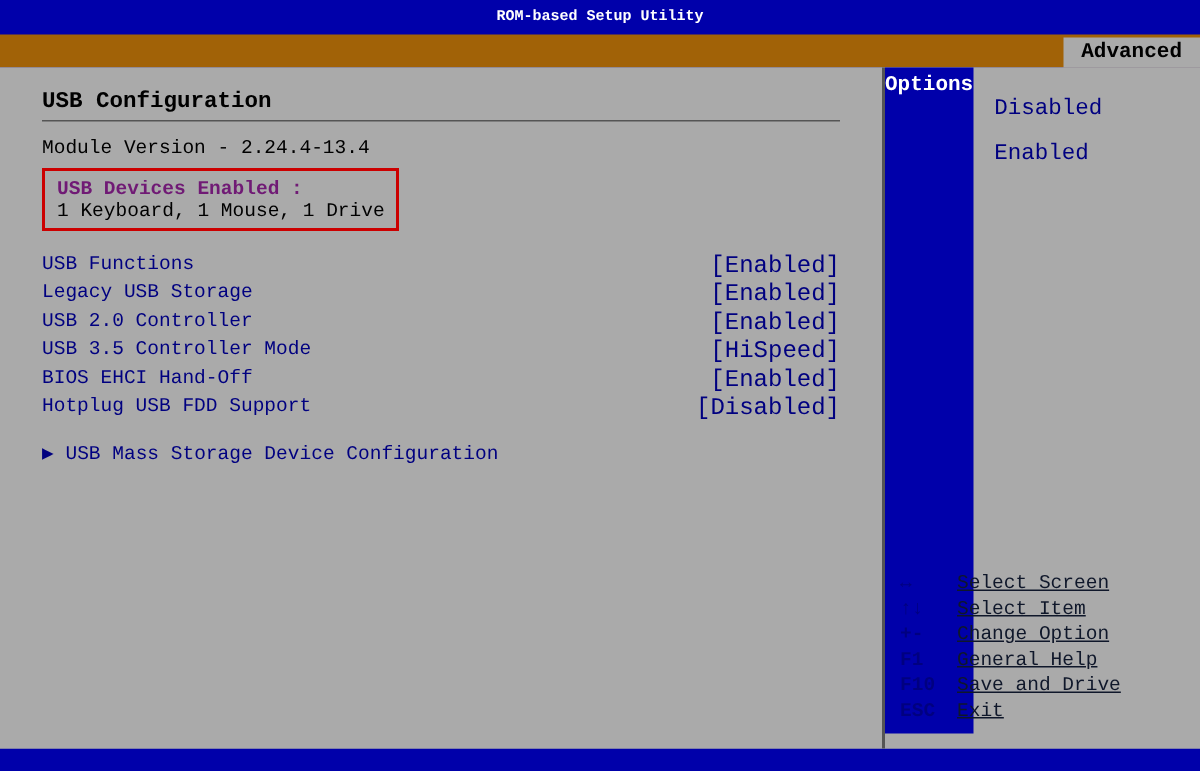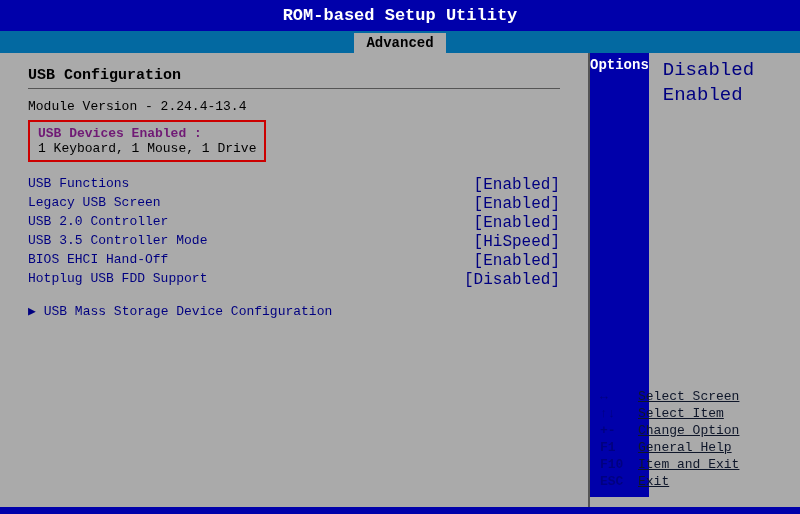--- a/index.html
+++ b/index.html
@@ -18,7 +18,7 @@
       padding: 6px 0;
       color: #ffffff;
       font-weight: bold;
-      font-size: 17px;
+      font-size: 10px;
     }
 
     .tab-bar {

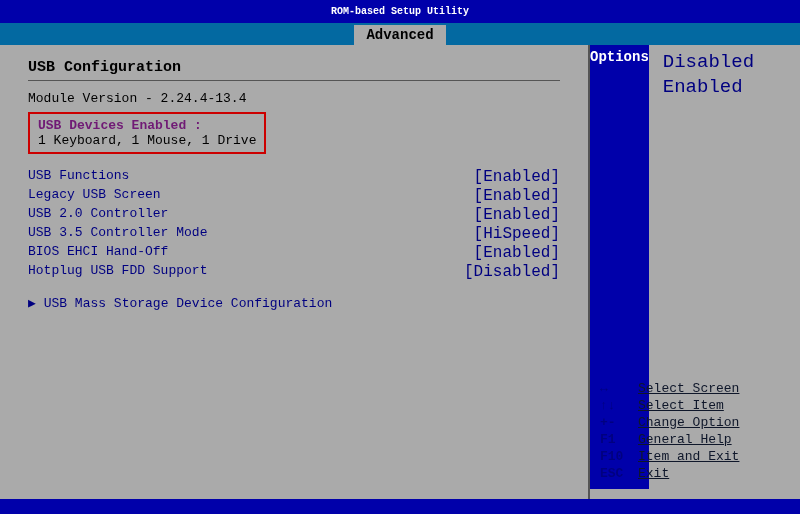--- a/index.html
+++ b/index.html
@@ -22,10 +22,10 @@
     }
 
     .tab-bar {
-      background: #0369a1;
+      background: #a16207;
       padding: 2px 0 0 0;
       display: flex;
-      justify-content: center;
+      justify-content: flex-end;
     }
 
     .tab-active {

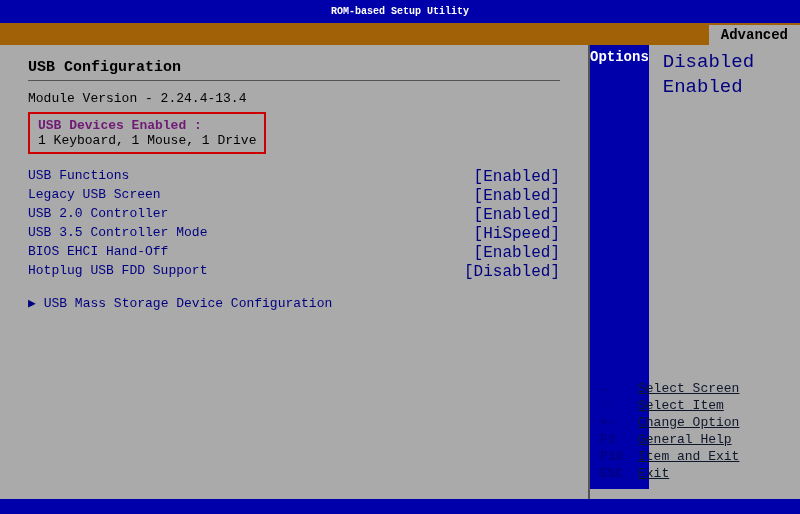--- a/index.html
+++ b/index.html
@@ -134,8 +134,9 @@
 
     .option-item {
       color: #000080;
-      font-size: 19px;
+      font-size: 15px;
       margin-bottom: 3px;
+      margin-top: 13px;
     }
 
     .help-section {

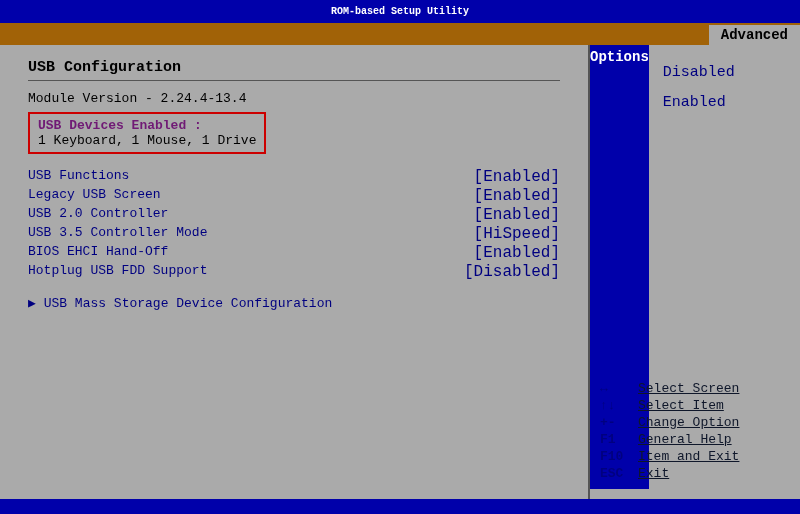--- a/index.html
+++ b/index.html
@@ -204,7 +204,7 @@
         <span class="settings-value">[Enabled]</span>
       </div>
       <div class="settings-row">
-        <span class="settings-label">Legacy USB Screen</span>
+        <span class="settings-label">Legacy USB Storage</span>
         <span class="settings-value">[Enabled]</span>
       </div>
       <div class="settings-row">

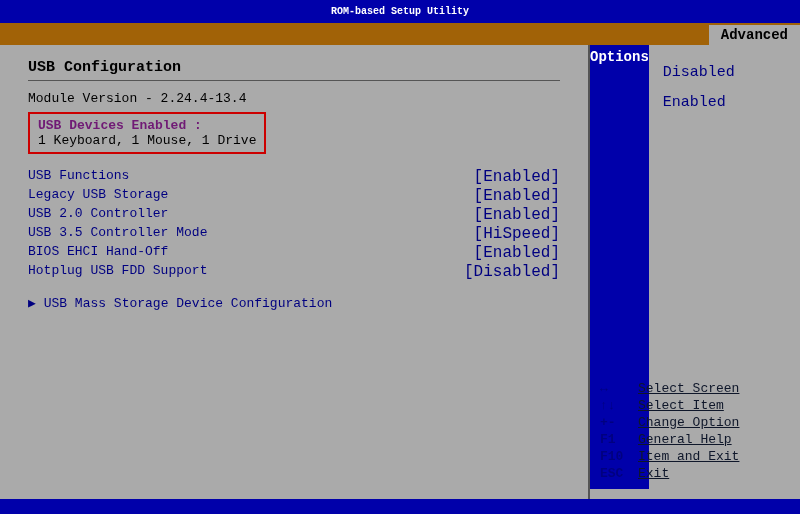--- a/index.html
+++ b/index.html
@@ -263,7 +263,7 @@
         </div>
         <div class="help-row">
           <span class="help-key">F10</span>
-          <span class="help-desc">Item and Exit</span>
+          <span class="help-desc">Save and Drive</span>
         </div>
         <div class="help-row">
           <span class="help-key">ESC</span>

